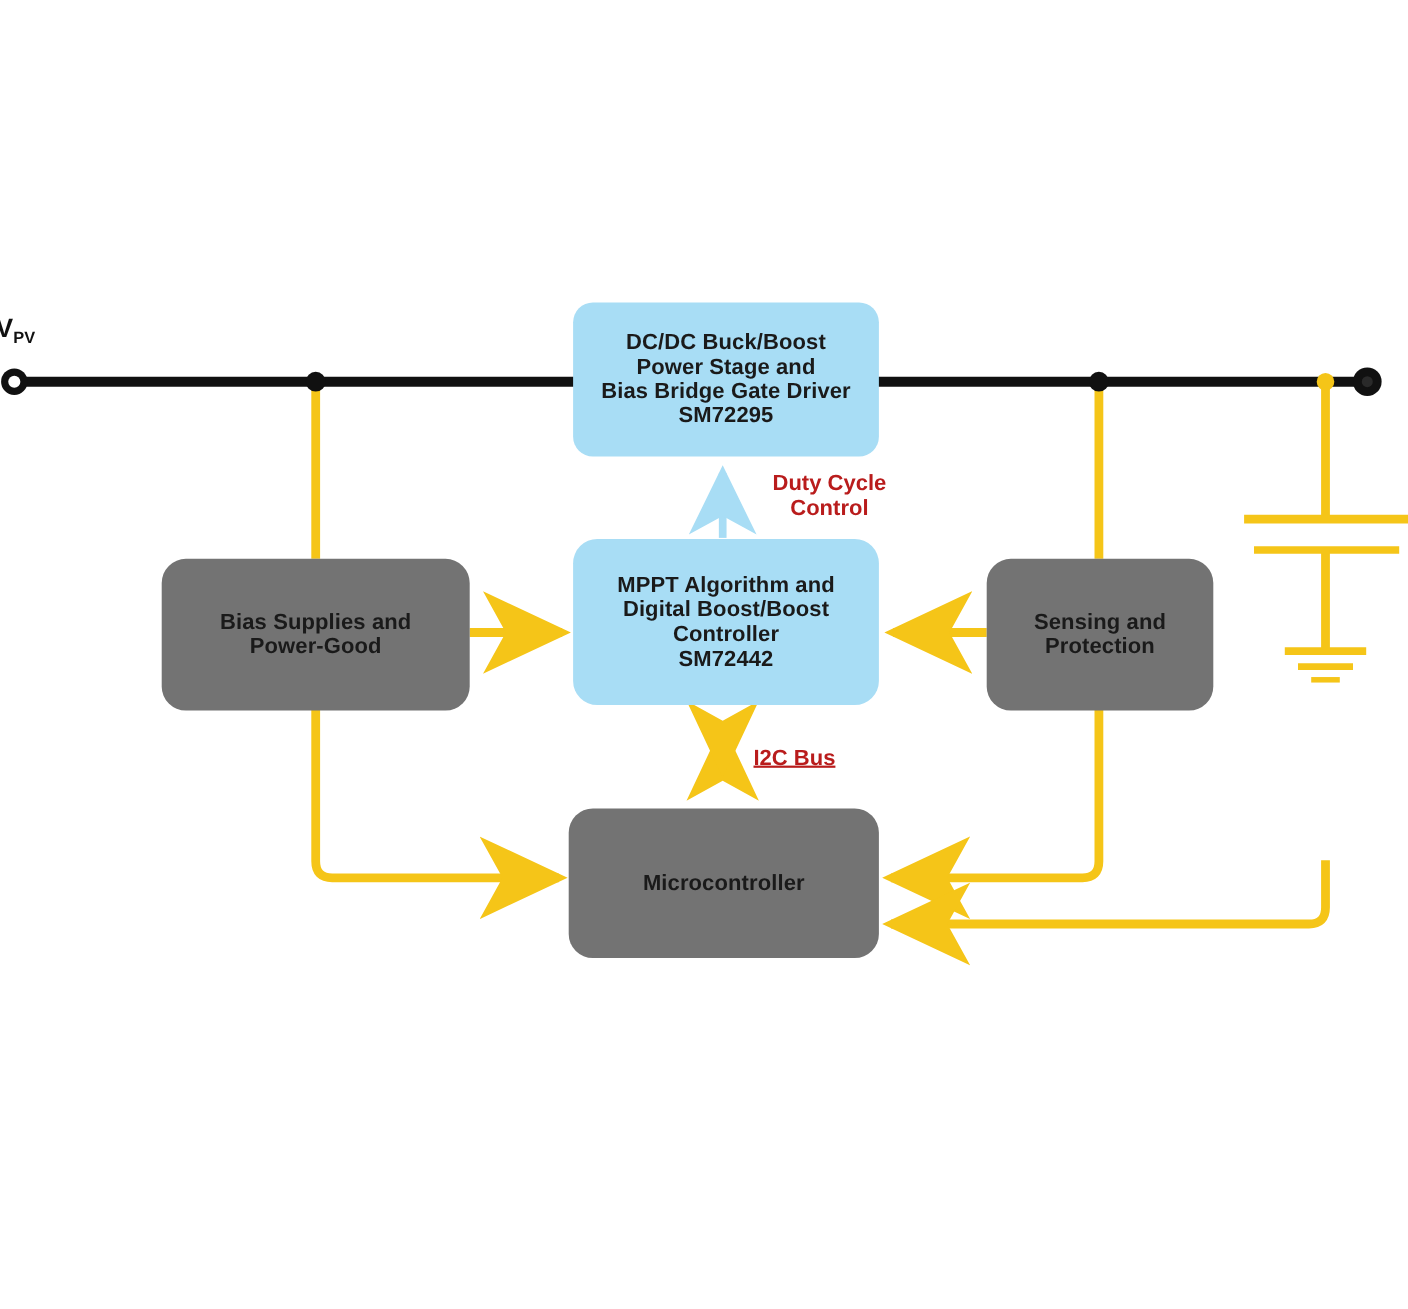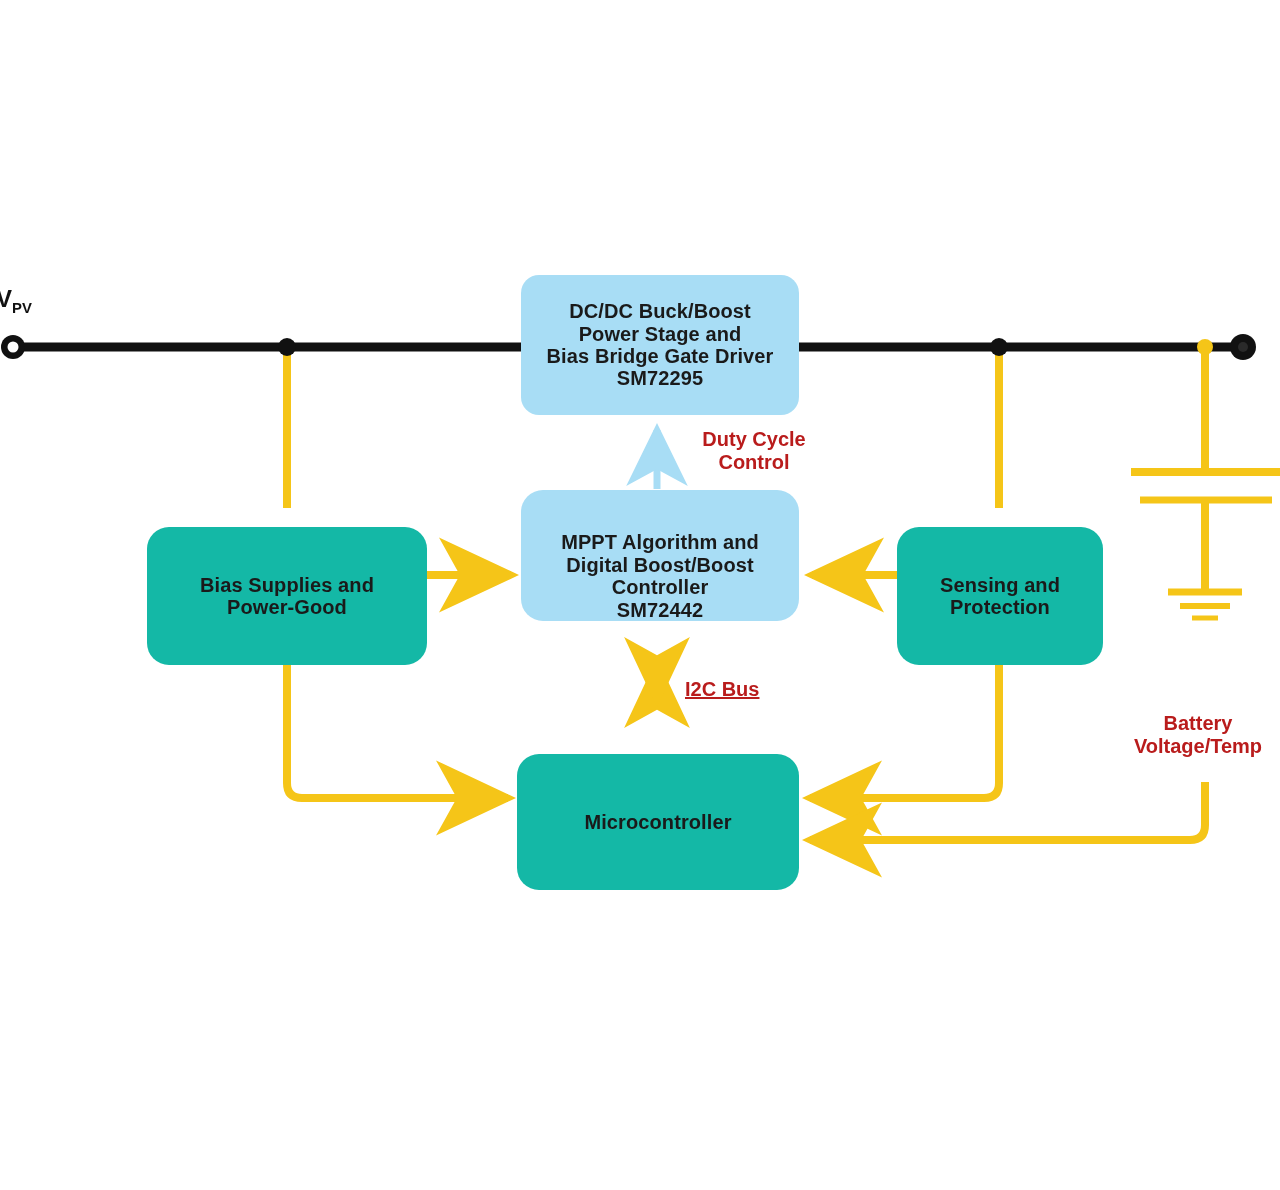--- a/index.html
+++ b/index.html
@@ -166,7 +166,7 @@
     </div>
   </div>
 
-  <div class="block block-blue" style="left:521px; top:490px; width:278px; height:131px; font-size:20px;align-items:flex-end;">
+  <div class="block block-blue" style="left:521px; top:490px; width:278px; height:151px; font-size:20px;">
     <div class="lines">
       <div>MPPT Algorithm and</div>
       <div>Digital Boost/Boost</div>

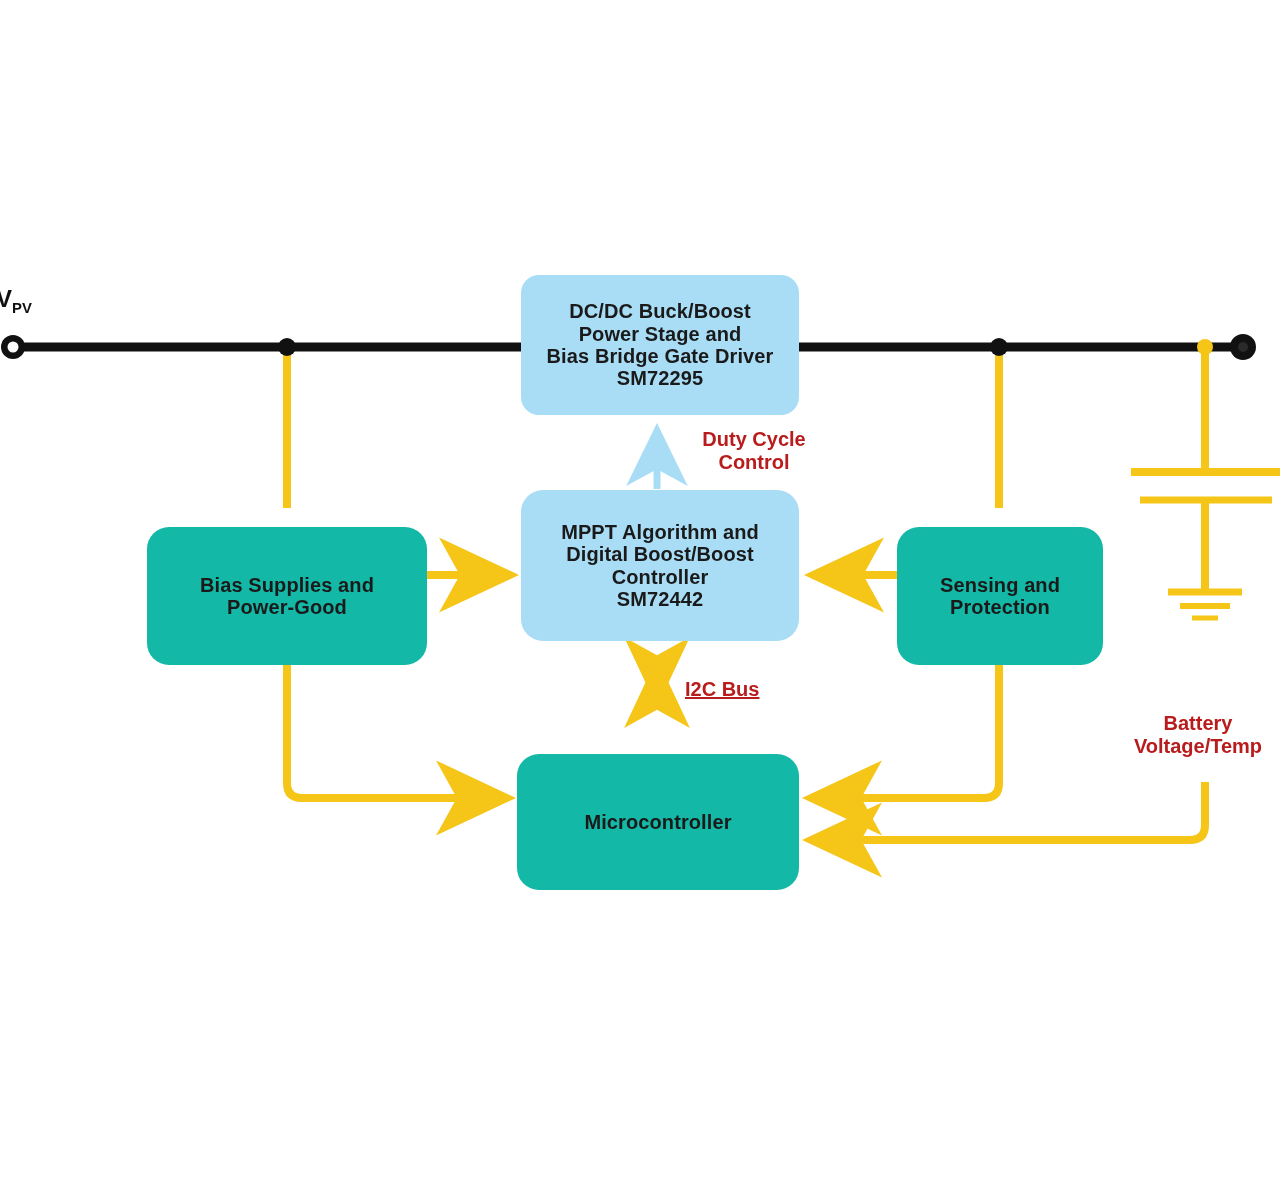--- a/index.html
+++ b/index.html
@@ -43,8 +43,7 @@
     background: #a8ddf5;
   }
   .block-yellow {
-    background: #14b8a6;
-    margin-top: 19px;
+    background: #737373;
   }
   .block .lines {
     padding: 0 6px;

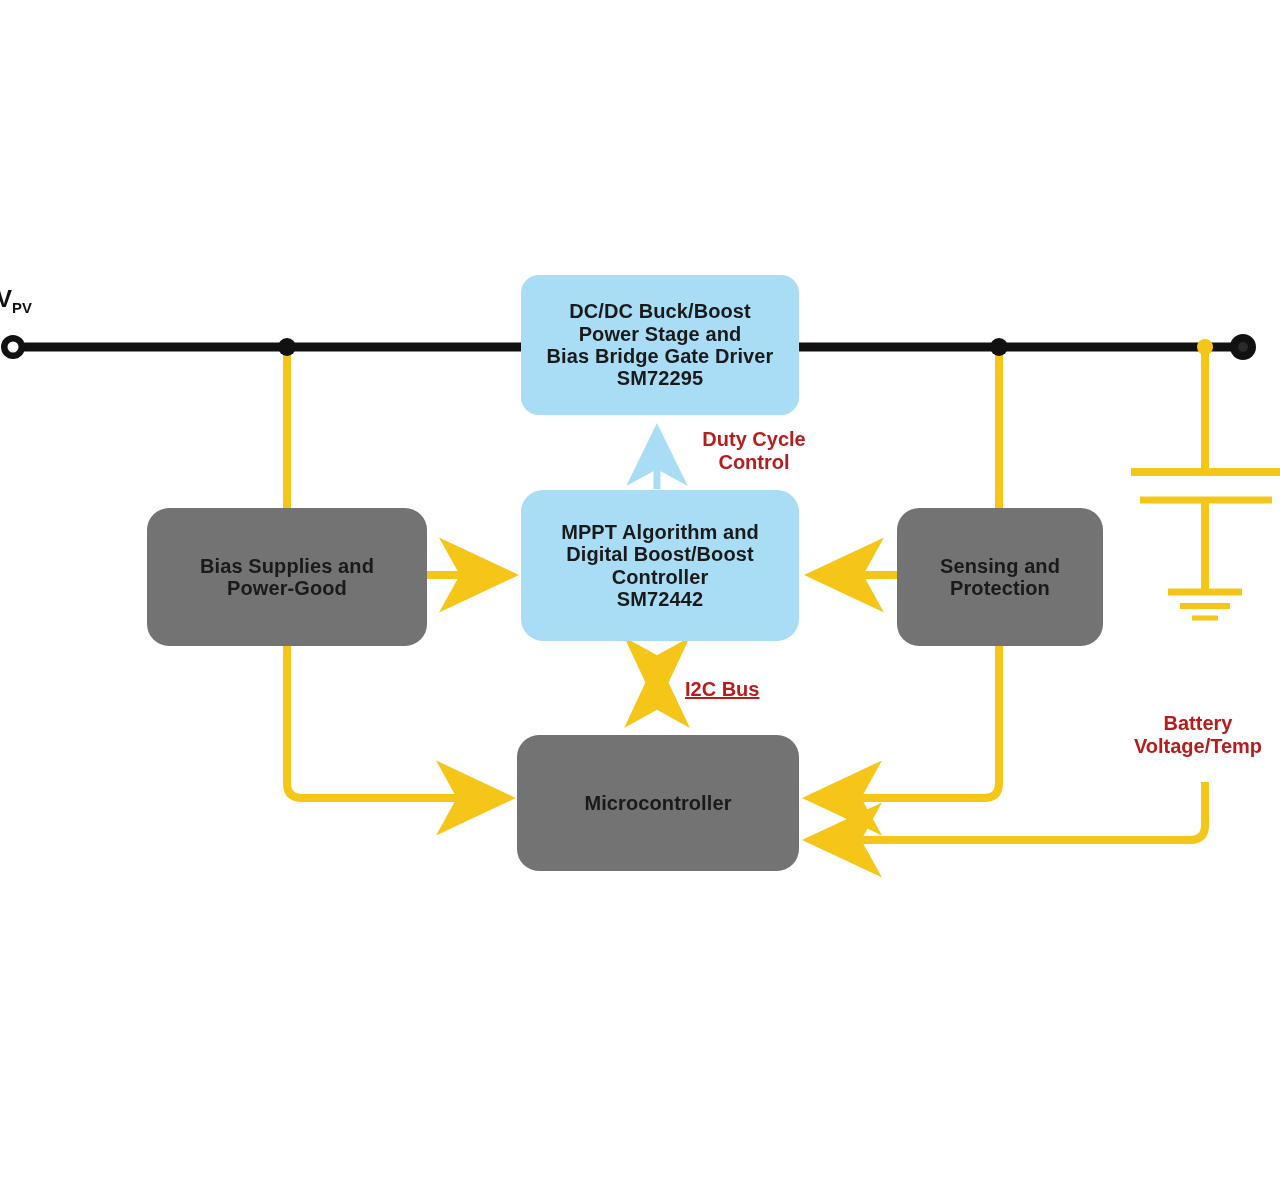--- a/index.html
+++ b/index.html
@@ -201,10 +201,6 @@
 
   <div class="wire-label" style="left:685px; top:678px; font-size:20px;text-decoration:underline;">I2C Bus</div>
 
-  <div class="wire-label" style="left:1118px; top:712px; width:160px; font-size:20px;">
-    <div>Battery</div>
-    <div>Voltage/Temp</div>
-  </div>
 
   <div class="node-label" style="left:-4px; top:285px; font-size:24px;">
     <span>V</span><span class="sub">PV</span>

